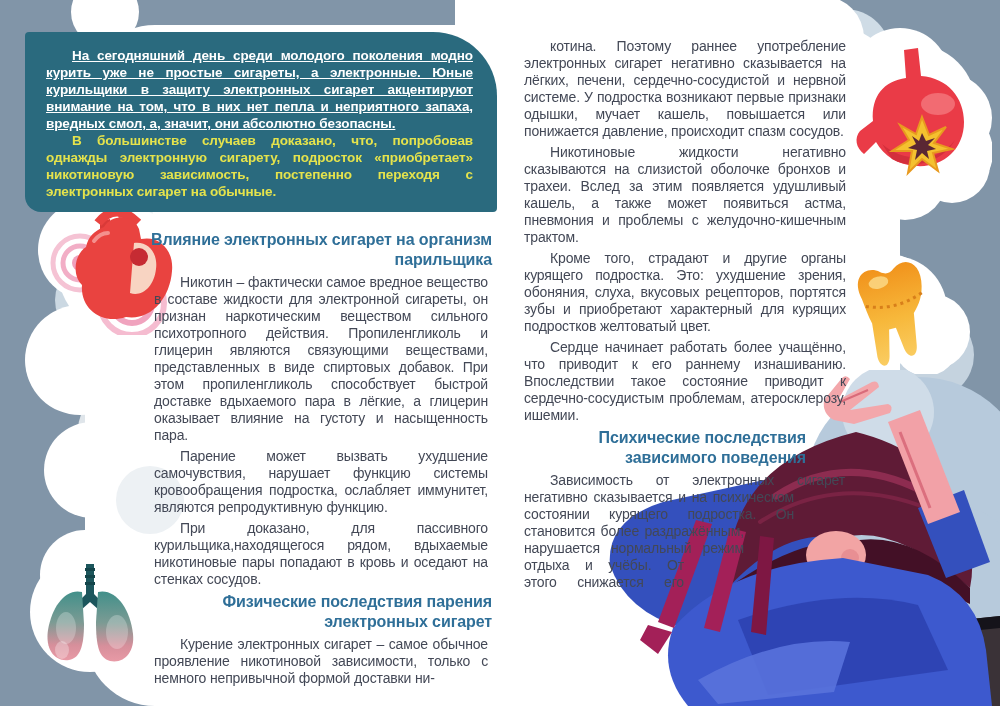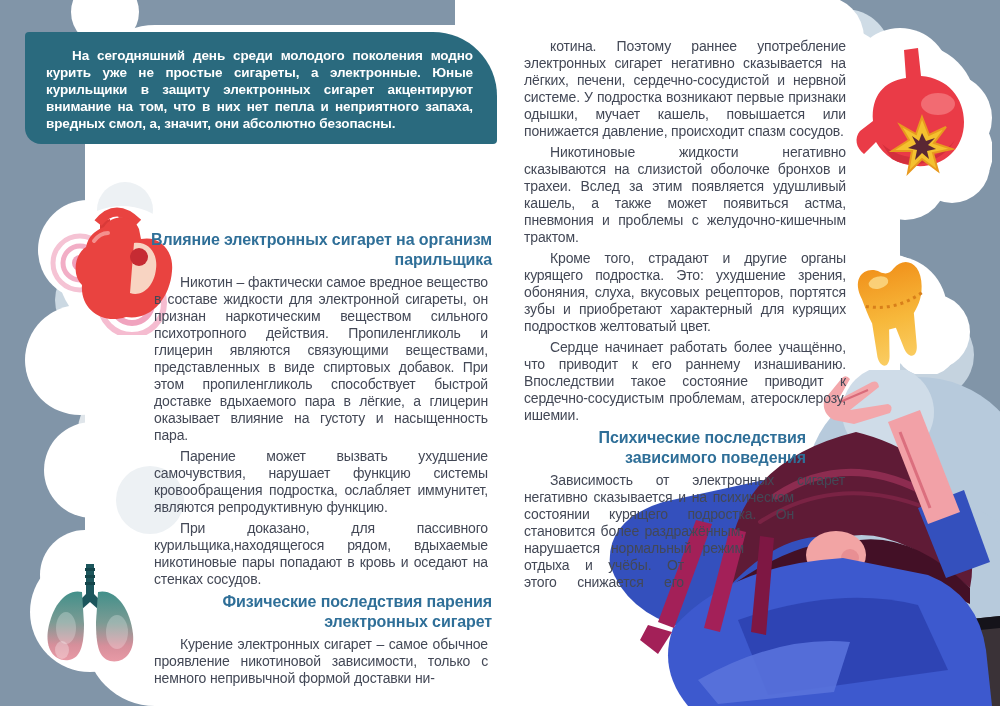--- a/index.html
+++ b/index.html
@@ -20,7 +20,7 @@
     margin:0;font-size:13.5px;line-height:17px;font-weight:bold;
     text-align:justify;text-indent:26px;letter-spacing:-0.1px;
   }
-  .intro-main{color:#FFFFFF;}
+  .intro-main{color:#FFFFFF;text-decoration:underline;}
   .intro-highlight{color:#E5E34C;}
   
   .col{position:absolute;z-index:3;}

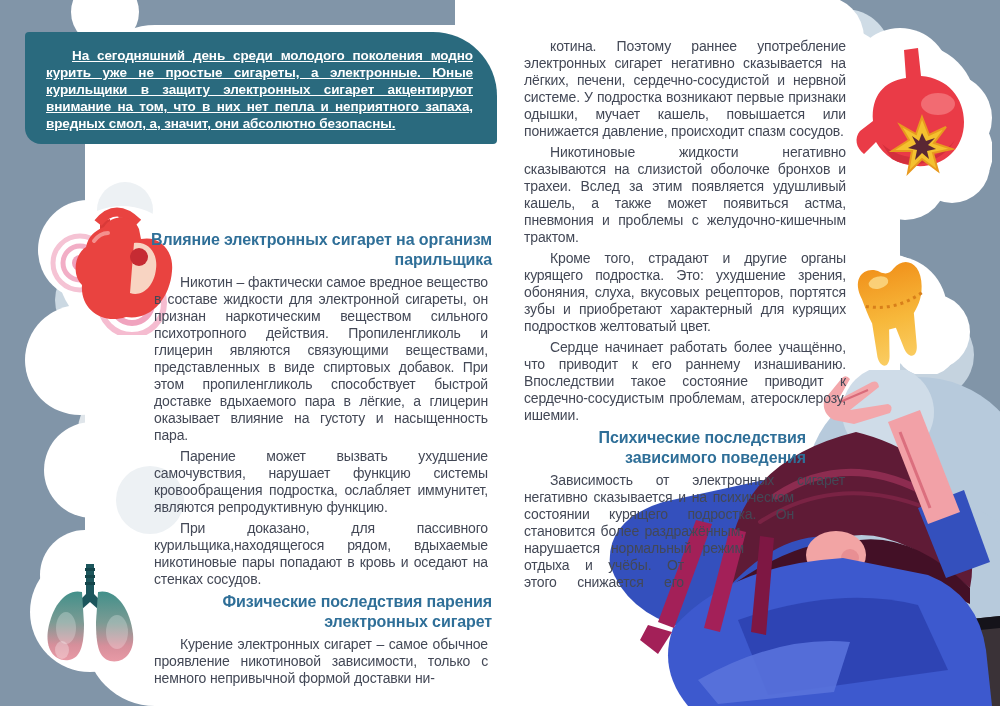--- a/index.html
+++ b/index.html
@@ -96,6 +96,7 @@
 
   <div class="intro-box">
     <p class="intro-main">На сегодняшний день среди молодого поколения модно курить уже не простые сигареты, а электронные. Юные курильщики в защиту электронных сигарет акцентируют внимание на том, что в них нет пепла и неприятного запаха, вредных смол, а, значит, они абсолютно безопасны.</p>
+    <p class="intro-highlight">В большинстве случаев доказано, что, попробовав однажды электронную сигарету, подросток «приобретает» никотиновую зависимость, постепенно переходя с электронных сигарет на обычные.</p>
   </div>
 
   <svg class="illus" style="left:42px;top:205px;" width="160" height="130" viewBox="0 0 160 130">

